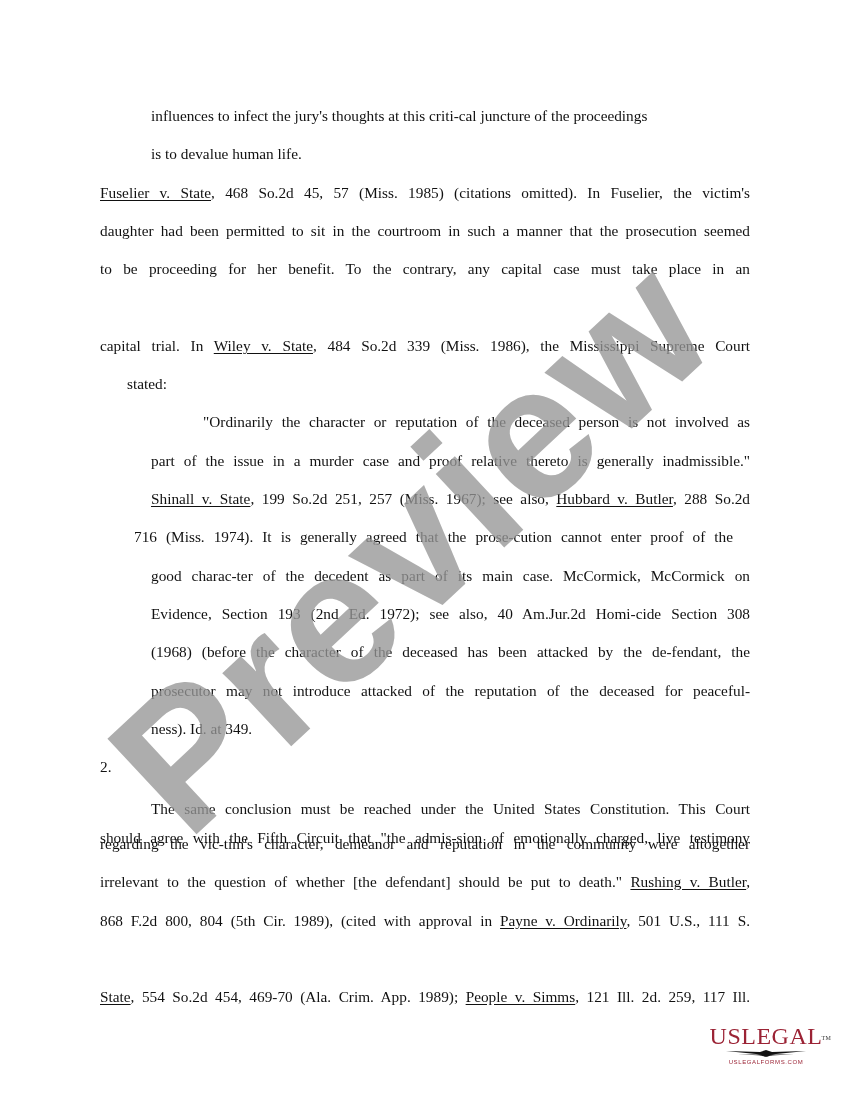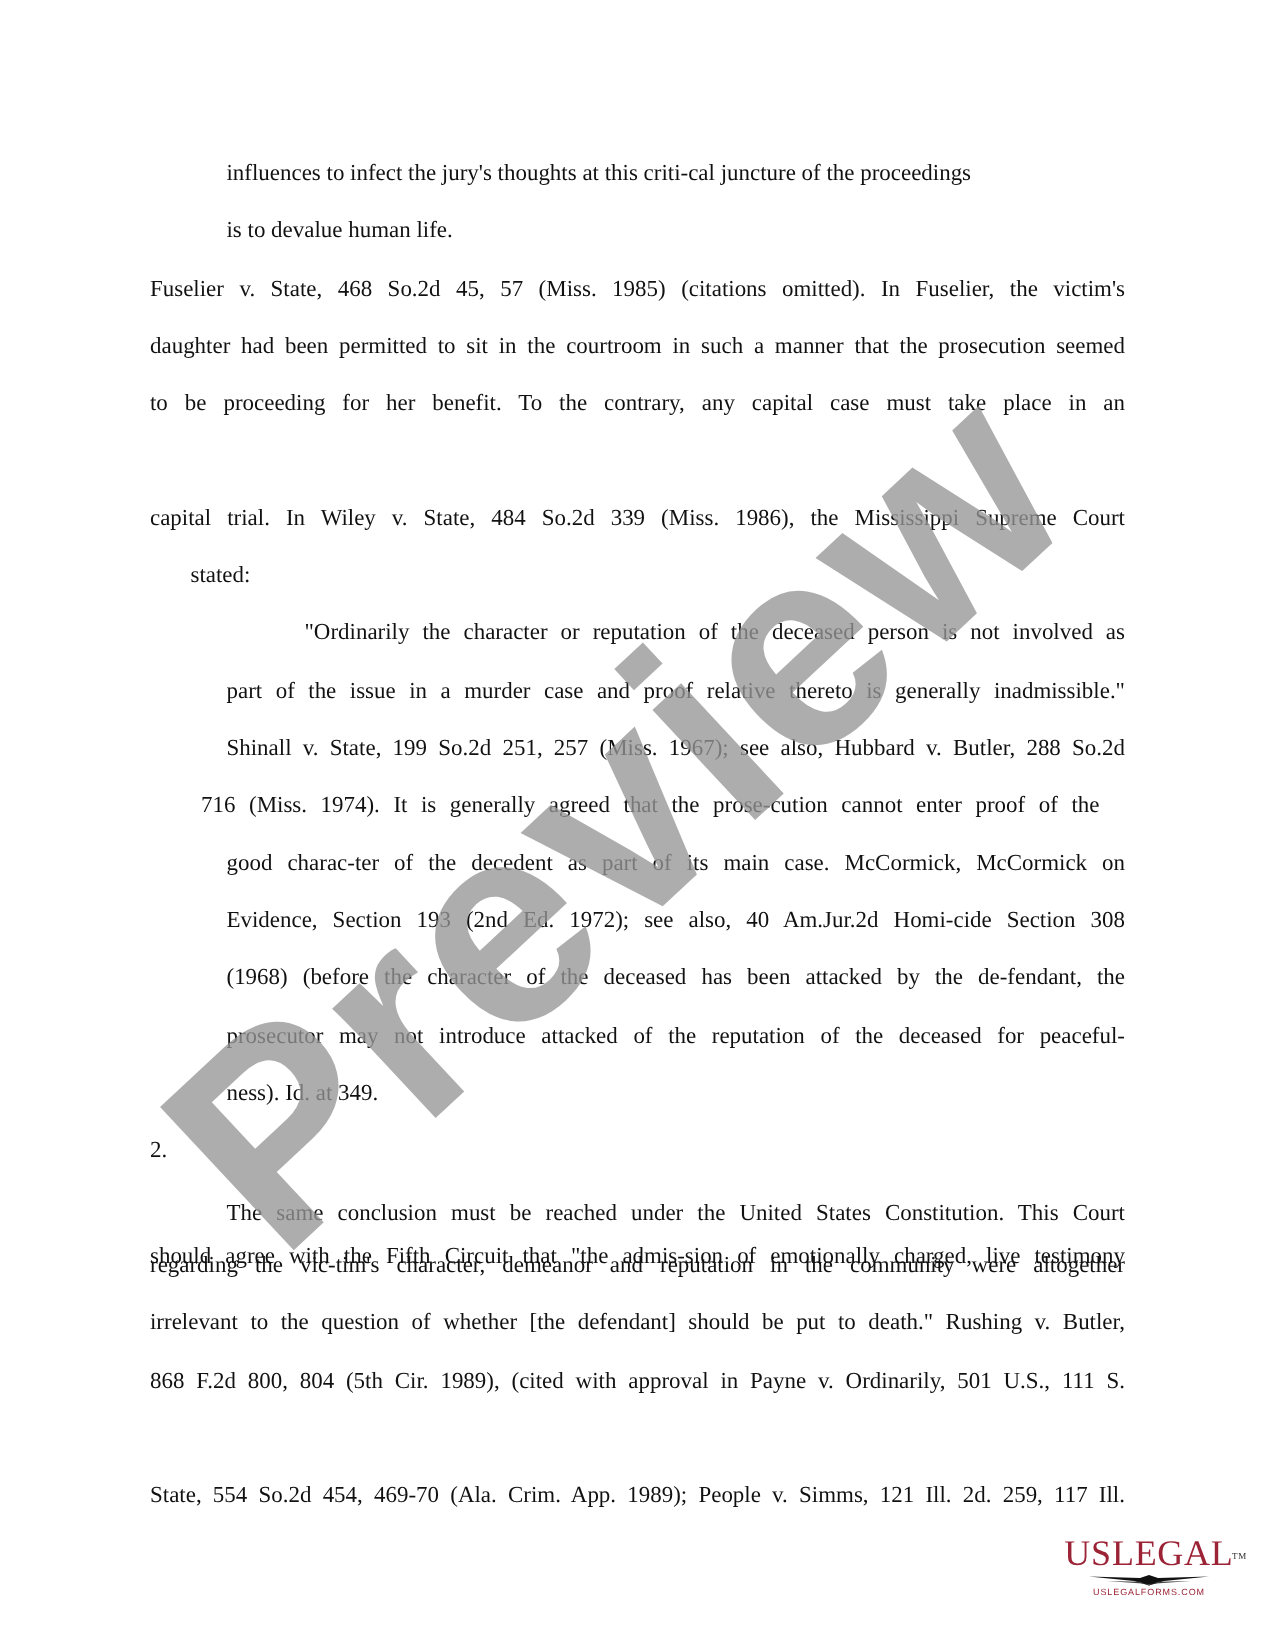--- a/index.html
+++ b/index.html
@@ -14,7 +14,7 @@
       position: absolute; white-space: nowrap; line-height: 20px;
     }
     .just { text-align: justify; text-align-last: justify; white-space: normal; }
-    .u { text-underline-offset: 2px; margin-top: 32px; }
+    .u { text-decoration: underline; text-underline-offset: 2px; margin-top: 32px; }
     .watermark {
       position: absolute; left: 410px; top: 545px;
       transform: translate(-50%, -50%) rotate(-43deg);

